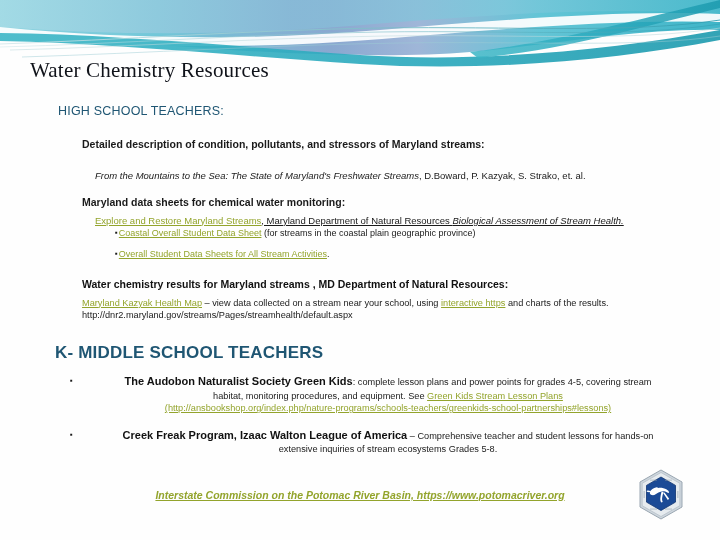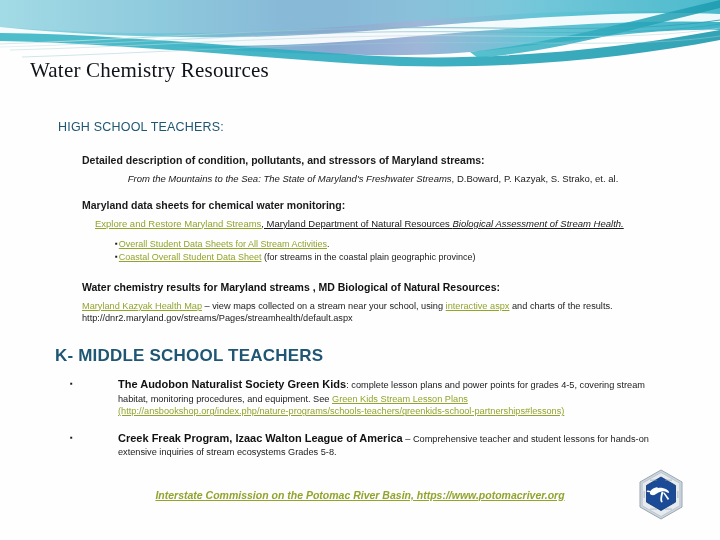--- a/index.html
+++ b/index.html
@@ -49,7 +49,7 @@
   #body-block {
     position: absolute;
     left: 0;
-    top: 116px;
+    top: 100px;
     width: 713px;
   }
 

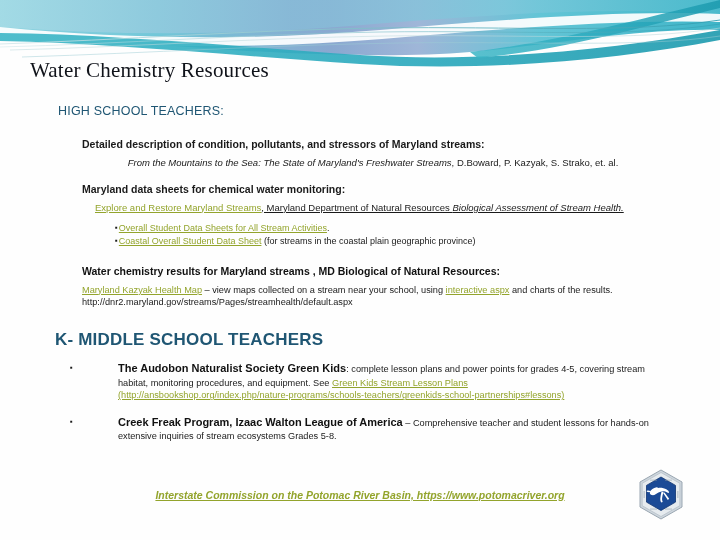--- a/index.html
+++ b/index.html
@@ -220,7 +220,7 @@
 
     <div class="lvl2" style="margin-top:20px;">Detailed description of condition, pollutants, and stressors of Maryland streams:</div>
 
-    <div class="lvl3" style="margin-top:7px;text-align:center;">
+    <div class="lvl3" style="margin-top:20px;">
       <span class="ital">From the Mountains to the Sea: The State of Maryland's Freshwater Streams</span><span>, D.Boward, P. Kazyak, S. Strako, et. al.</span>
     </div>
 

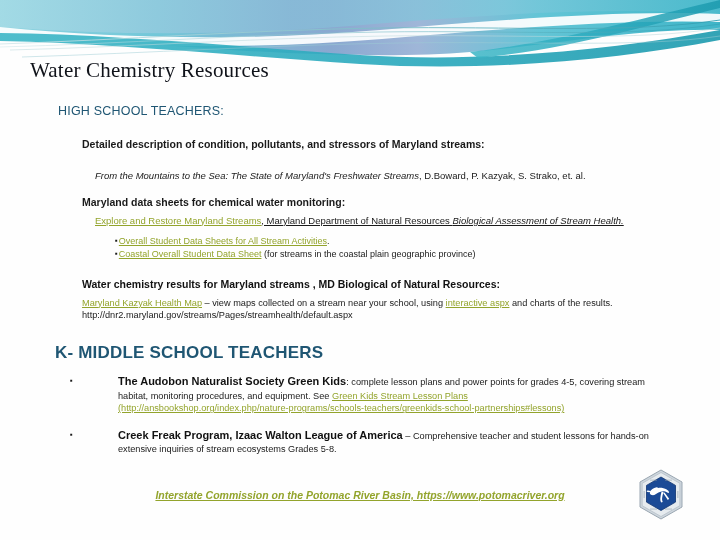--- a/index.html
+++ b/index.html
@@ -230,12 +230,12 @@
       <span class="lnk">Explore and Restore Maryland Streams</span><span>, Maryland Department of Natural Resources </span><span class="ital">Biological Assessment of Stream Health.</span>
     </div>
 
+    <div class="lvl4">
+      <span class="sqb">▪</span><span class="lnk">Coastal Overall Student Data Sheet</span><span>  (for streams in the coastal plain geographic province)</span>
+    </div>
+
     <div class="lvl4" style="margin-top:8px;">
       <span class="sqb">▪</span><span class="lnk">Overall Student Data Sheets for All Stream Activities</span><span>.</span>
-    </div>
-
-    <div class="lvl4">
-      <span class="sqb">▪</span><span class="lnk">Coastal Overall Student Data Sheet</span><span>  (for streams in the coastal plain geographic province)</span>
     </div>
 
     <div class="wc-head" style="margin-top:17px;">Water chemistry results for Maryland streams , MD Biological of Natural Resources:</div>

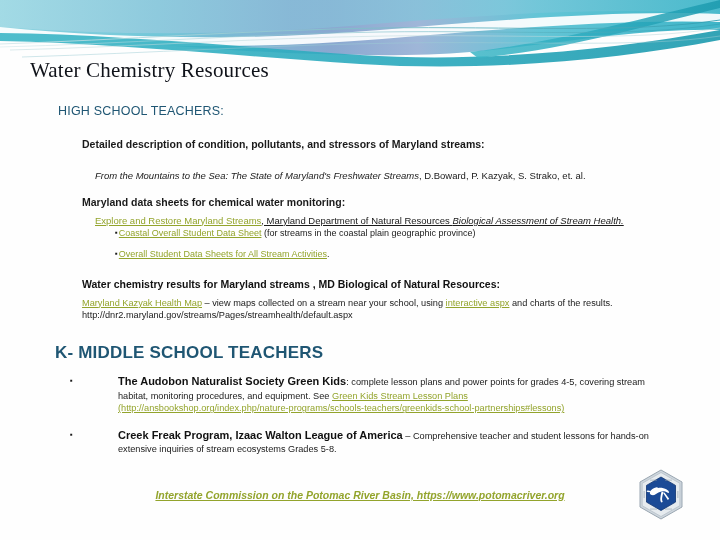--- a/index.html
+++ b/index.html
@@ -238,7 +238,7 @@
       <span class="sqb">▪</span><span class="lnk">Overall Student Data Sheets for All Stream Activities</span><span>.</span>
     </div>
 
-    <div class="wc-head" style="margin-top:17px;">Water chemistry results for Maryland streams , MD Biological of Natural Resources:</div>
+    <div class="wc-head" style="margin-top:17px;">Water chemistry results for Maryland streams , MD Department of Natural Resources:</div>
 
     <div class="wc-body" style="margin-top:7px;">
       <span class="lnk">Maryland Kazyak Health Map</span><span> – view maps collected on a stream near your school, using </span><span class="lnk">interactive aspx</span><span> and charts of the results.  http://dnr2.maryland.gov/streams/Pages/streamhealth/default.aspx</span>

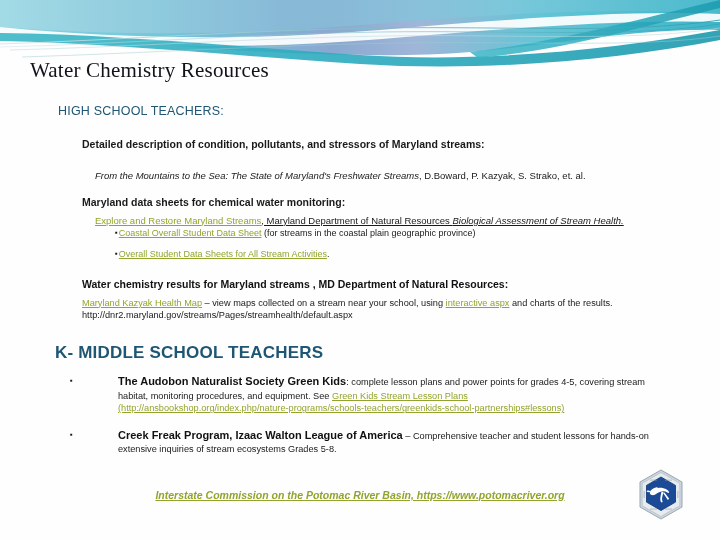--- a/index.html
+++ b/index.html
@@ -241,7 +241,7 @@
     <div class="wc-head" style="margin-top:17px;">Water chemistry results for Maryland streams , MD Department of Natural Resources:</div>
 
     <div class="wc-body" style="margin-top:7px;">
-      <span class="lnk">Maryland Kazyak Health Map</span><span> – view maps collected on a stream near your school, using </span><span class="lnk">interactive aspx</span><span> and charts of the results.  http://dnr2.maryland.gov/streams/Pages/streamhealth/default.aspx</span>
+      <span class="lnk">Maryland Kazyak Health Map</span><span> – view data collected on a stream near your school, using </span><span class="lnk">interactive aspx</span><span> and charts of the results.  http://dnr2.maryland.gov/streams/Pages/streamhealth/default.aspx</span>
     </div>
 
     <div class="sec-head km" style="margin-top:22px;">K- MIDDLE SCHOOL TEACHERS</div>

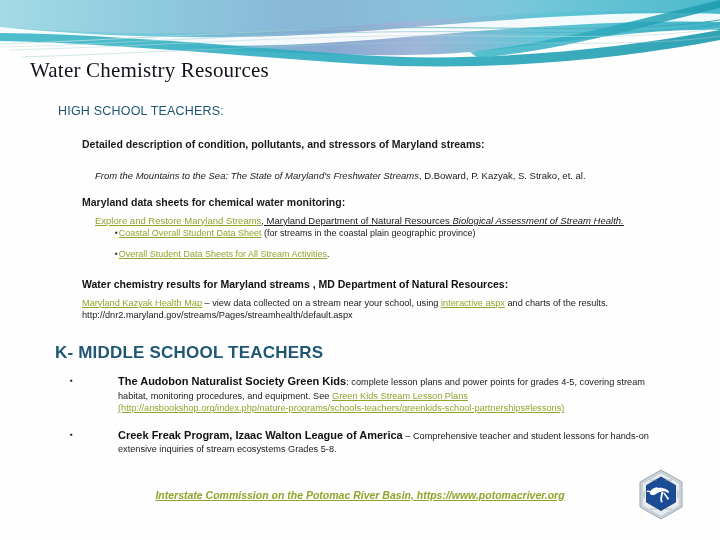--- a/index.html
+++ b/index.html
@@ -241,7 +241,7 @@
     <div class="wc-head" style="margin-top:17px;">Water chemistry results for Maryland streams , MD Department of Natural Resources:</div>
 
     <div class="wc-body" style="margin-top:7px;">
-      <span class="lnk">Maryland Kazyak Health Map</span><span> – view data collected on a stream near your school, using </span><span class="lnk">interactive aspx</span><span> and charts of the results.  http://dnr2.maryland.gov/streams/Pages/streamhealth/default.aspx</span>
+      <span class="lnk">Maryland Kazyak Health Map</span><span> – view data collected on a stream near your school, using </span><span class="lnk">interactive https</span><span> and charts of the results.  http://dnr2.maryland.gov/streams/Pages/streamhealth/default.aspx</span>
     </div>
 
     <div class="sec-head km" style="margin-top:22px;">K- MIDDLE SCHOOL TEACHERS</div>

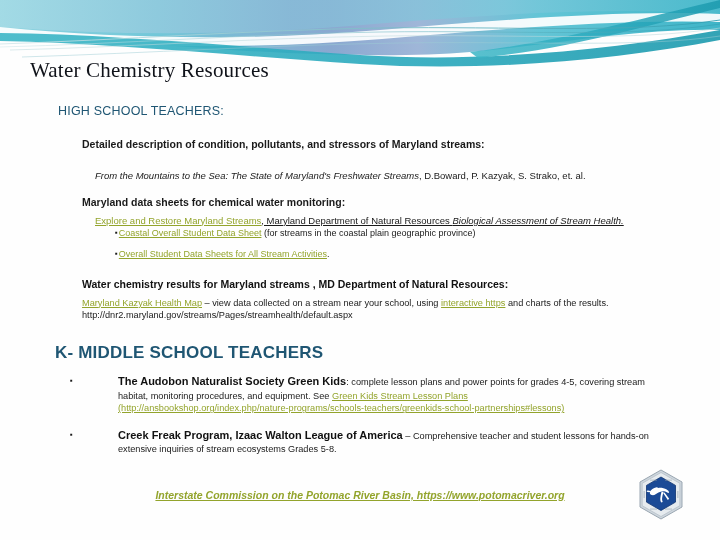--- a/index.html
+++ b/index.html
@@ -127,6 +127,7 @@
   }
   .km-bullet .cont {
     margin-left: 30px;
+    text-align: center;
   }
 
   a.lnk, .lnk {

